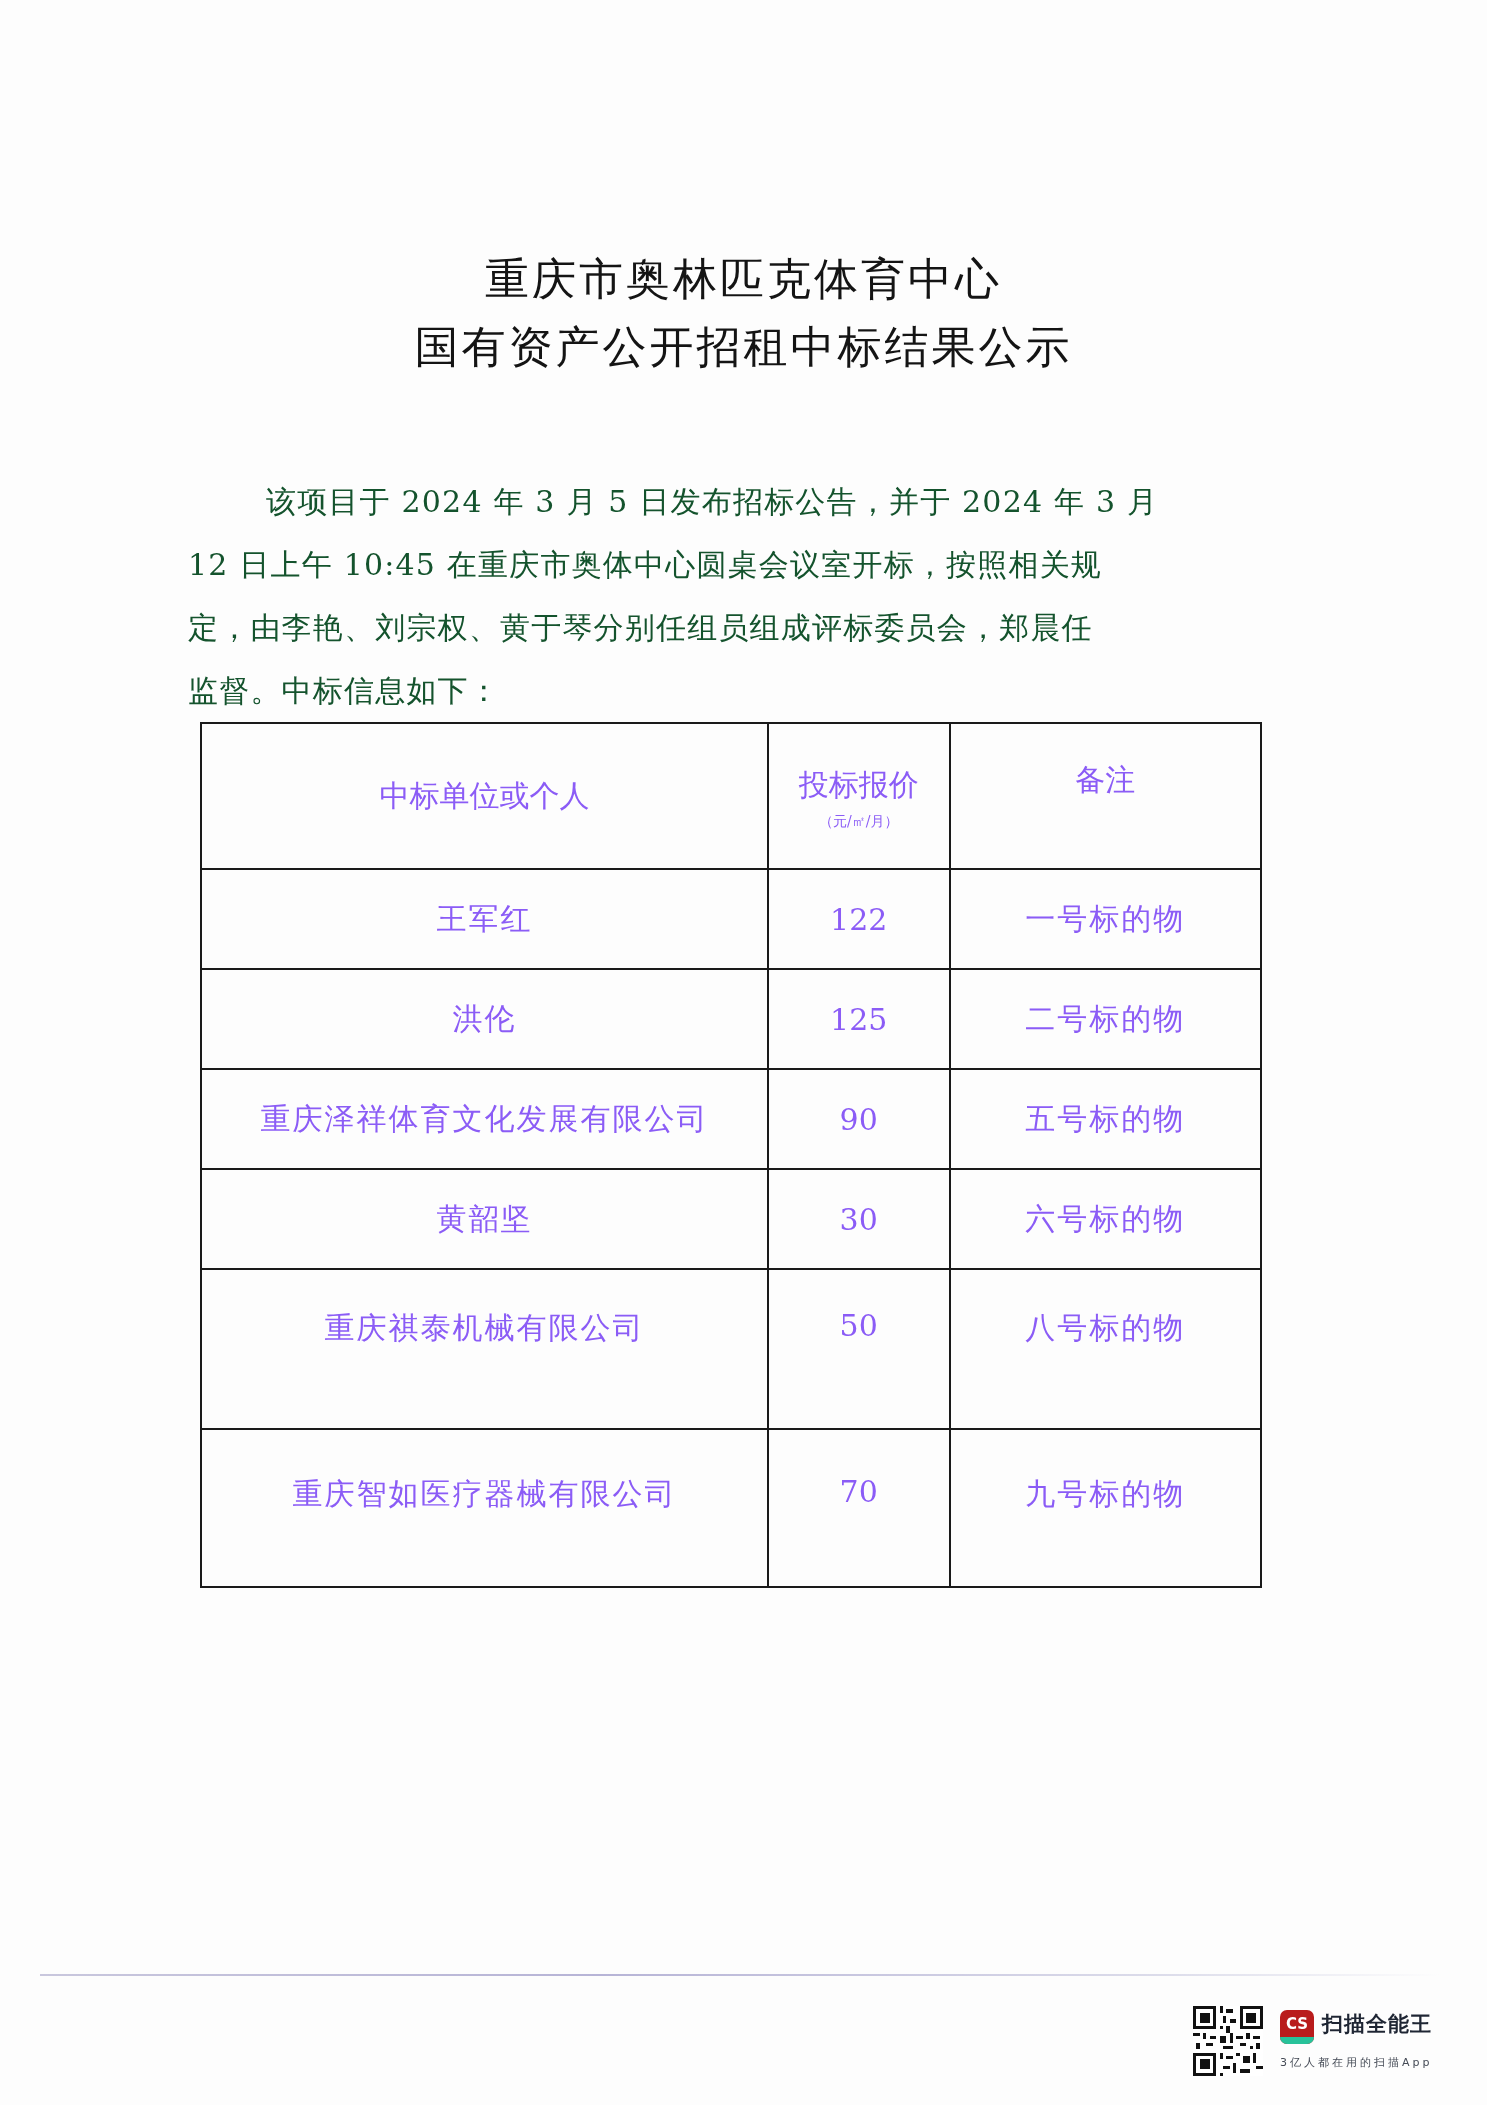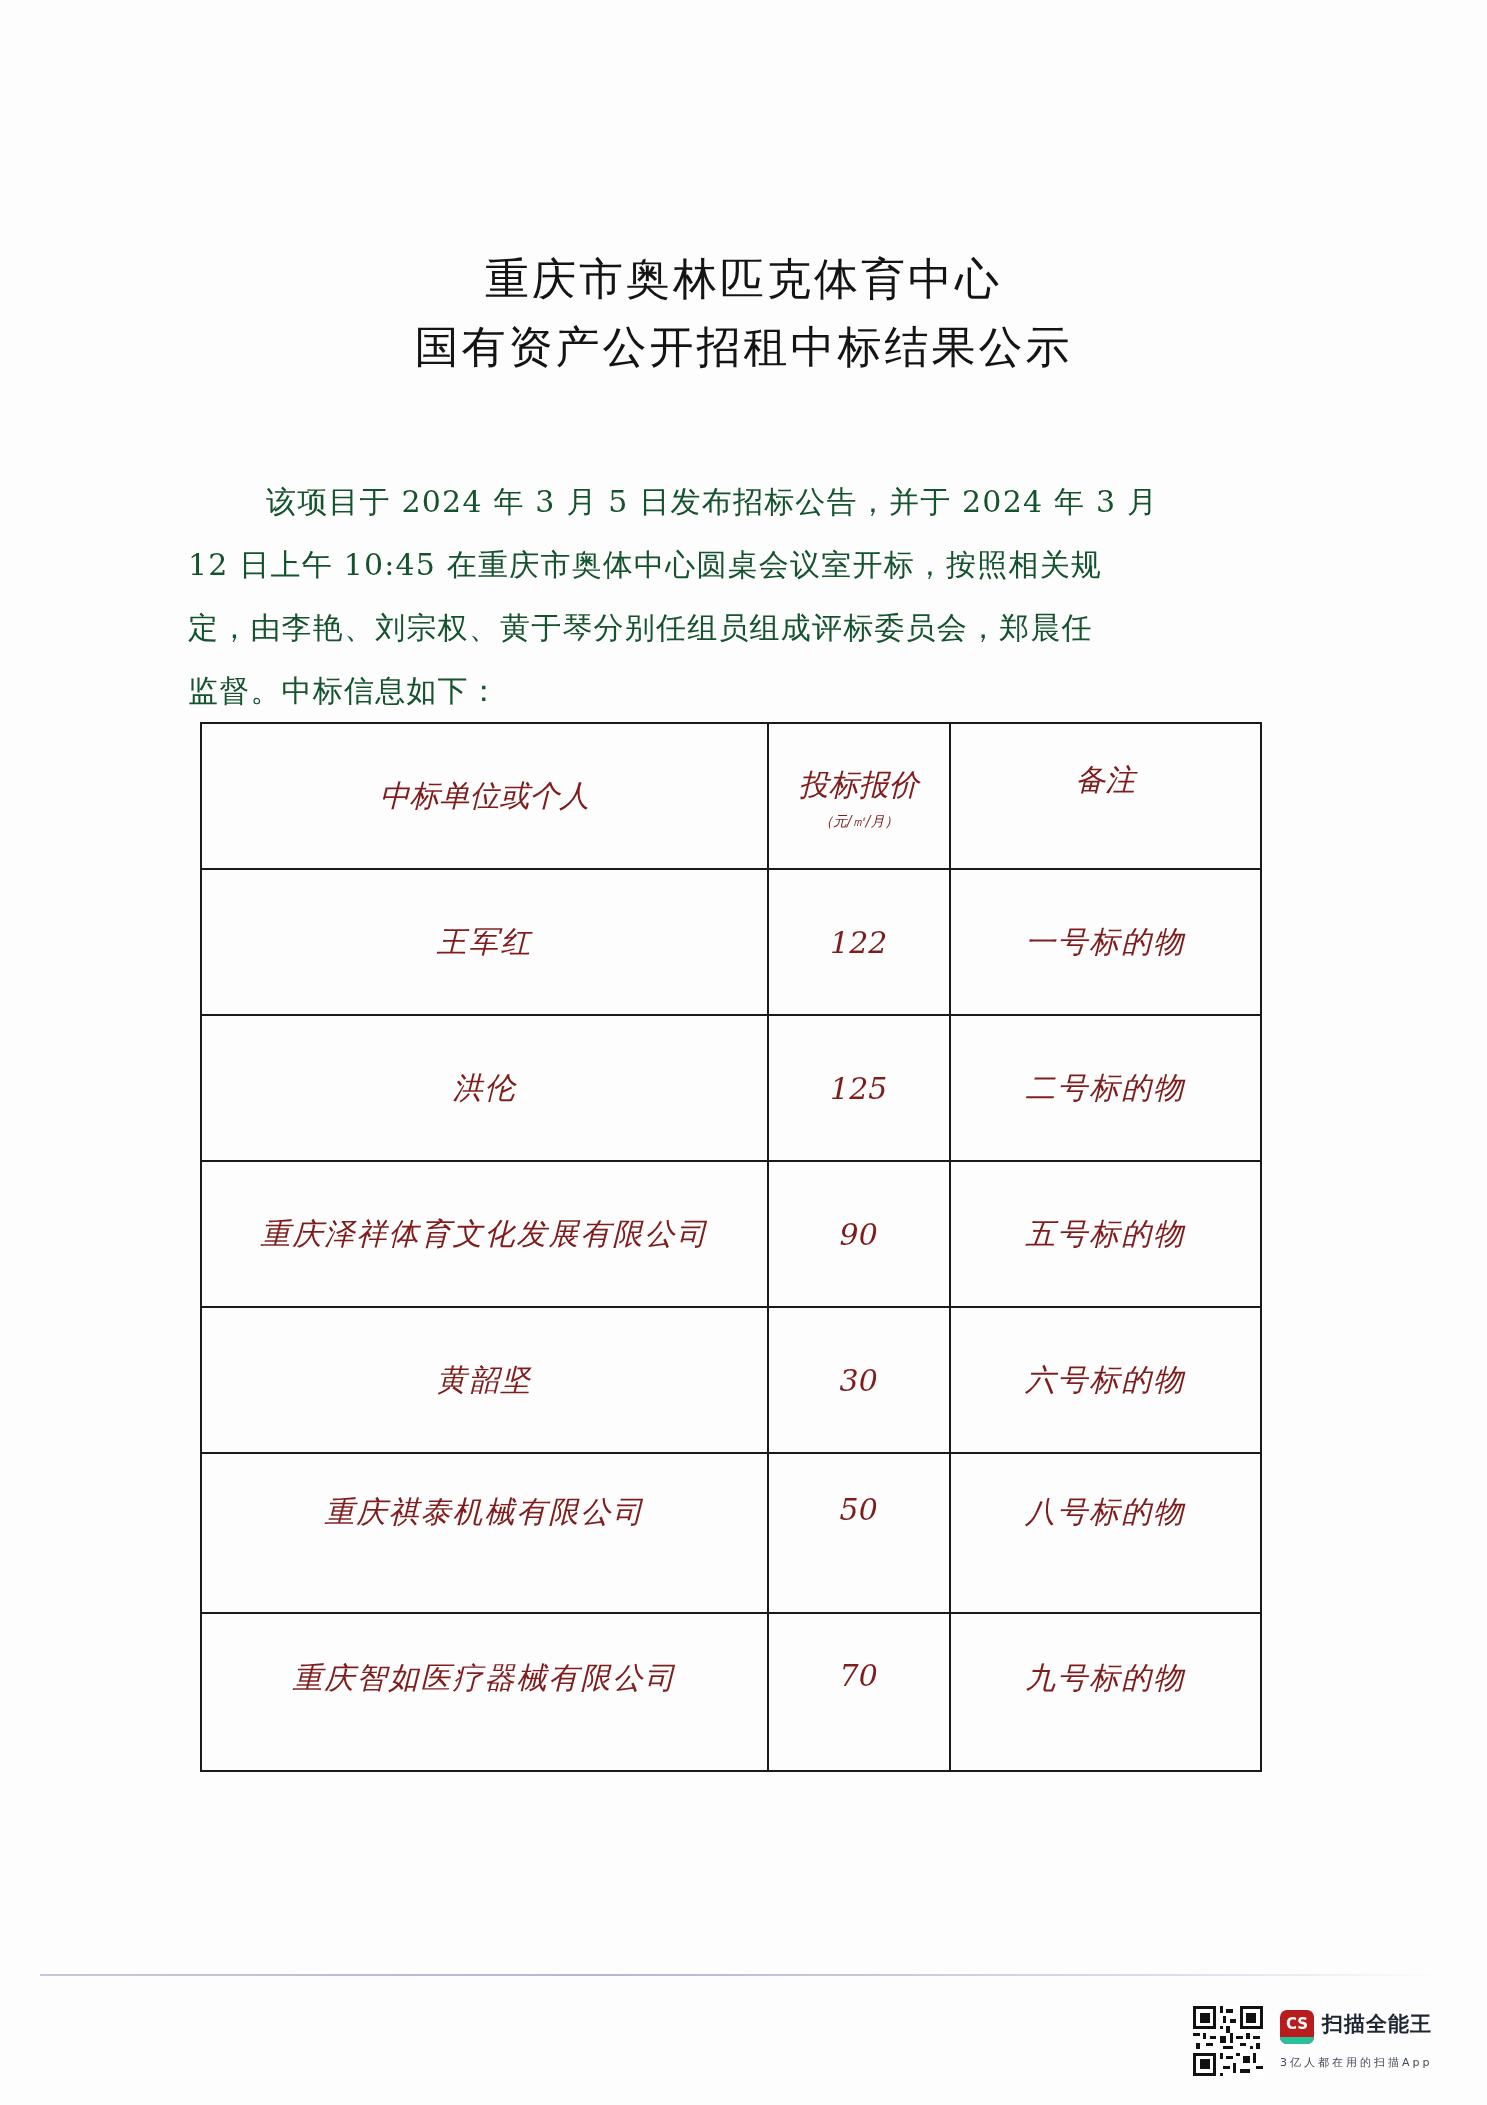--- a/index.html
+++ b/index.html
@@ -35,7 +35,7 @@
     table.results {
       position: absolute; left: 200px; top: 722px;
       width: 1062px; border-collapse: collapse;
-      font-size: 30px; color: #7f1d1d; font-style: italic;
+      font-size: 30px; color: #8b5cf6;
     }
     table.results td, table.results th {
       border: 2.5px solid #1a1a1a; text-align: center; vertical-align: middle;

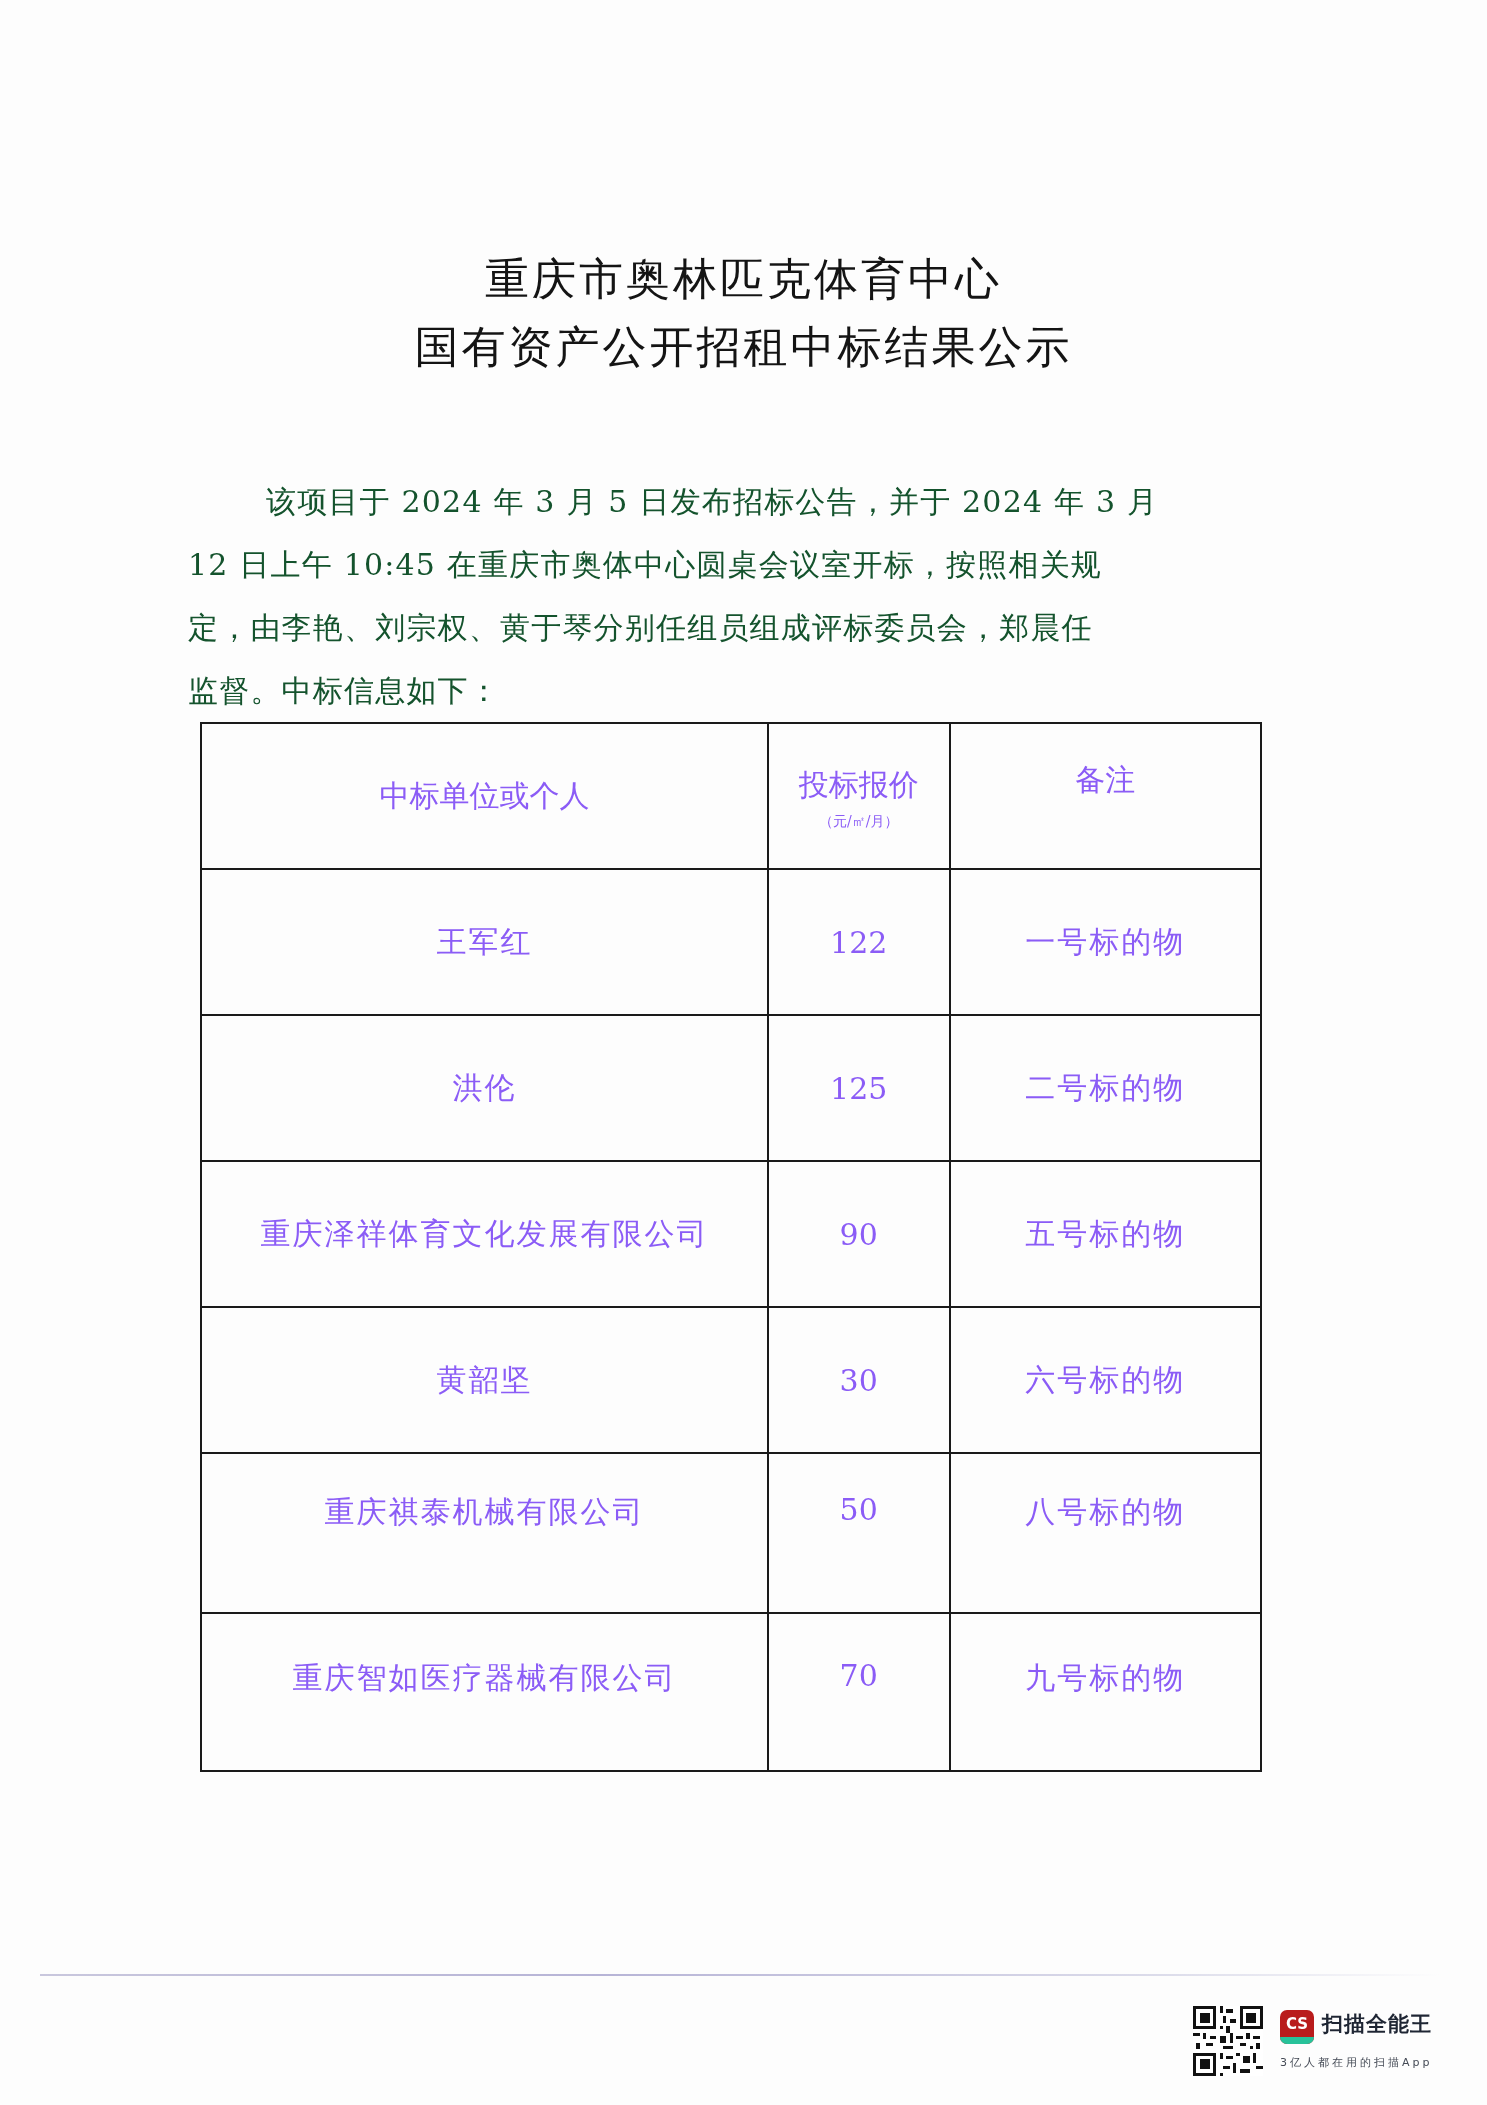--- a/index.html
+++ b/index.html
@@ -49,7 +49,7 @@
     tr.head .price-h { line-height: 42px; padding-top: 8px; }
     tr.head .price-h .unit { display: block; font-size: 14px; line-height: 30px; }
     tr.head .note-h { vertical-align: top; padding-top: 36px; }
-    tr.r { height: 146px; }
+    tr.r { height: 100px; }
     tr.r.tall { height: 160px; }
     tr.r.tall2 { height: 158px; }
     tr.r.tall td, tr.r.tall2 td { vertical-align: top; padding-top: 38px; }

